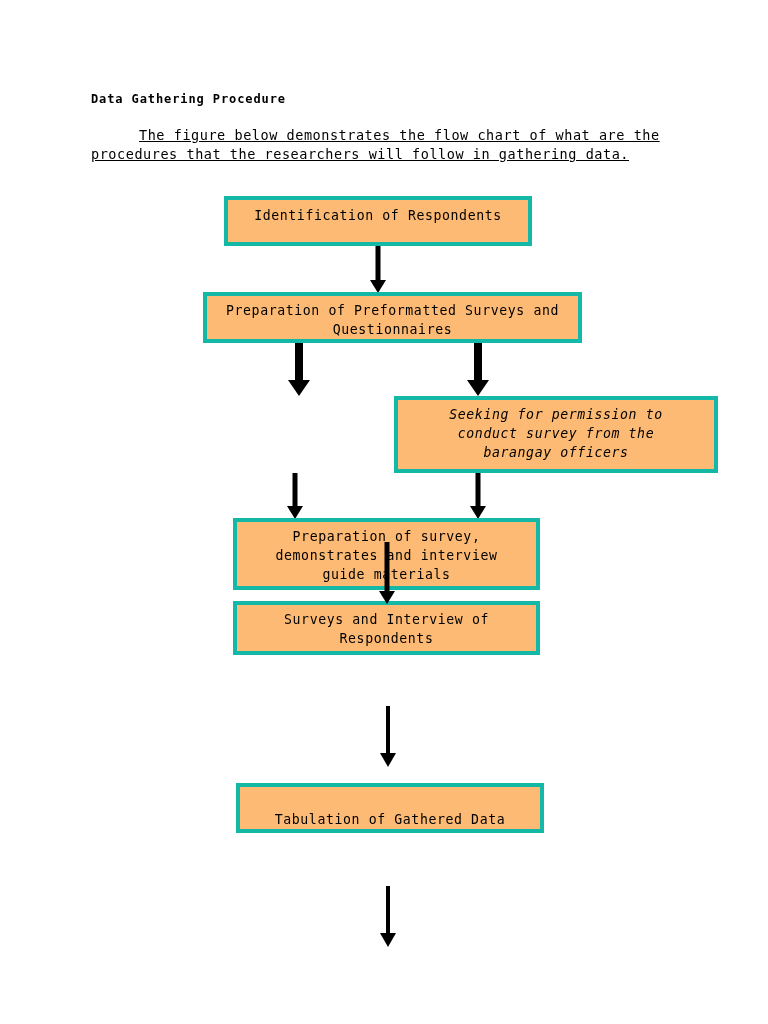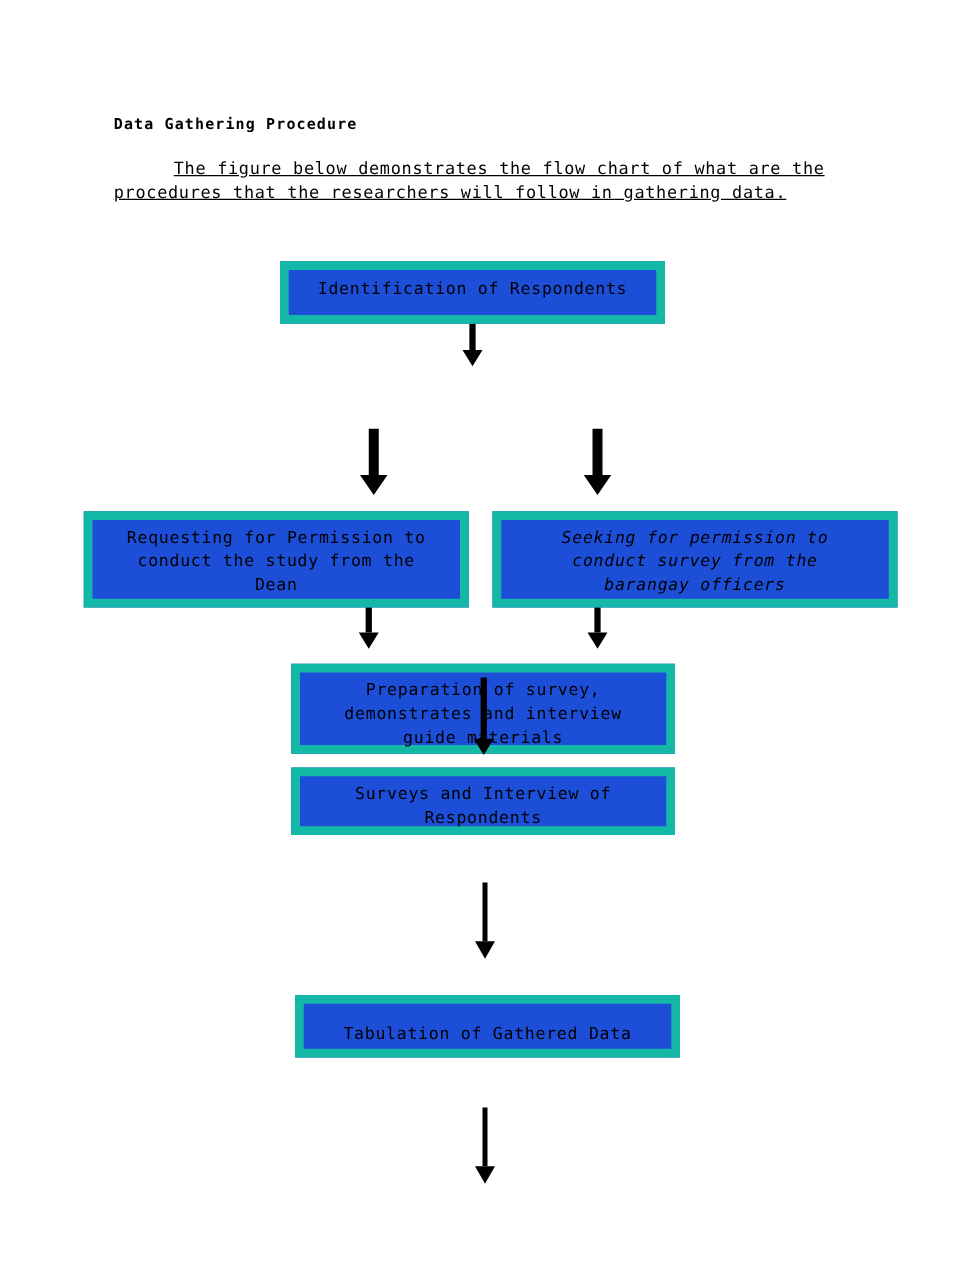--- a/index.html
+++ b/index.html
@@ -44,13 +44,12 @@
   .fbox {
     position: absolute;
     box-sizing: border-box;
-    border: 7px solid #14b8a6;
-    background: #1d4ed8;
+    border: 4px solid #14b8a6;
+    background: #fdba74;
     display: flex;
     justify-content: center;
     padding-top: 6px;
     z-index: 2;
-    margin-top: 13px;
   }
   .fbox .txt {
     font-size: 13.2px;

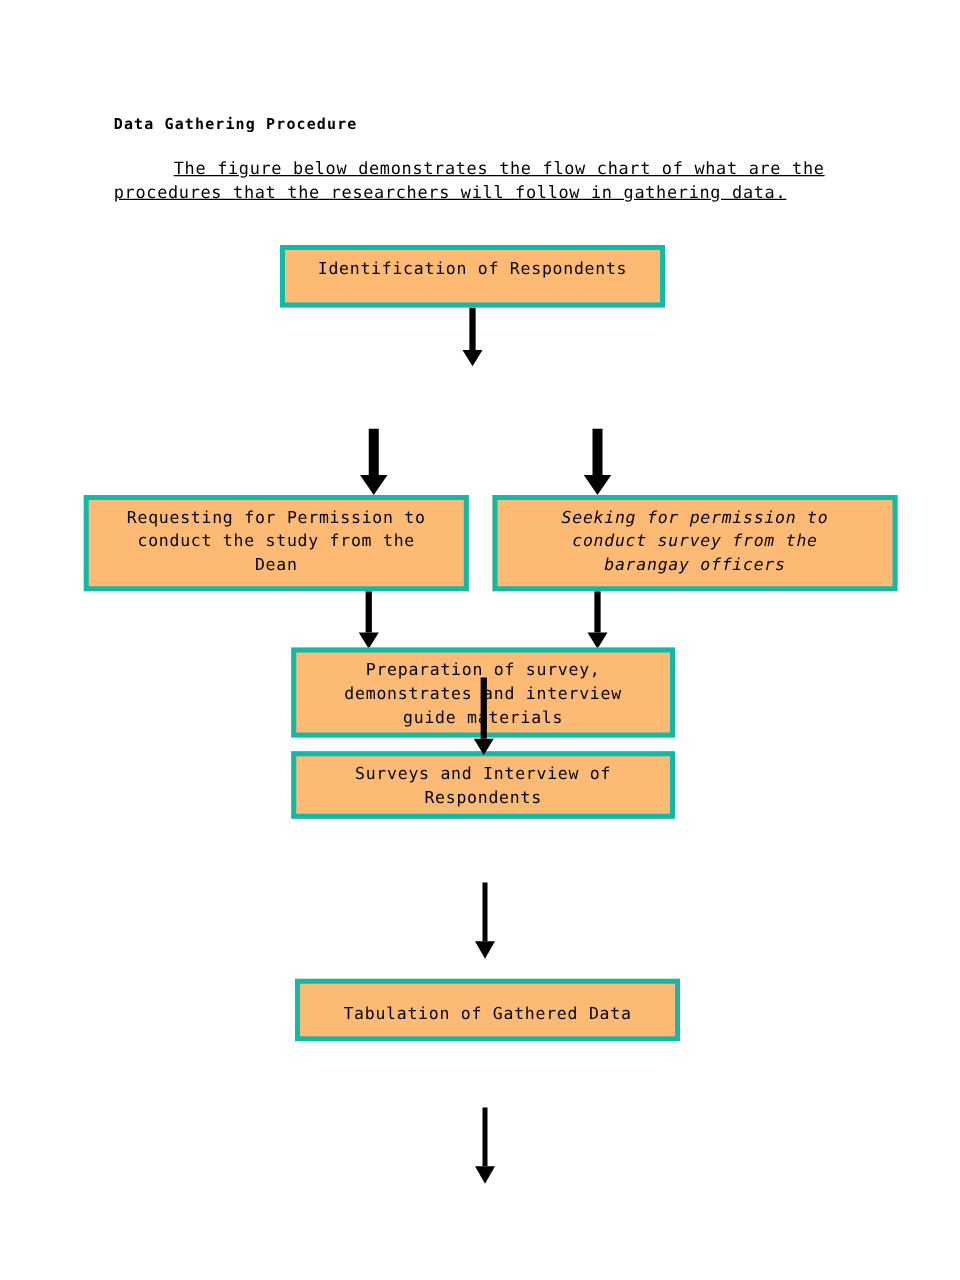--- a/index.html
+++ b/index.html
@@ -142,6 +142,10 @@
     <span class="txt">Identification of Respondents</span>
   </div>
 
+  <div class="fbox pad-top-sm" id="box-preparation-surv">
+    <span class="txt">Preparation of Preformatted Surveys and
+Questionnaires</span>
+  </div>
 
   <div class="fbox pad-top-sm" id="box-dean">
     <span class="txt">Requesting for Permission to

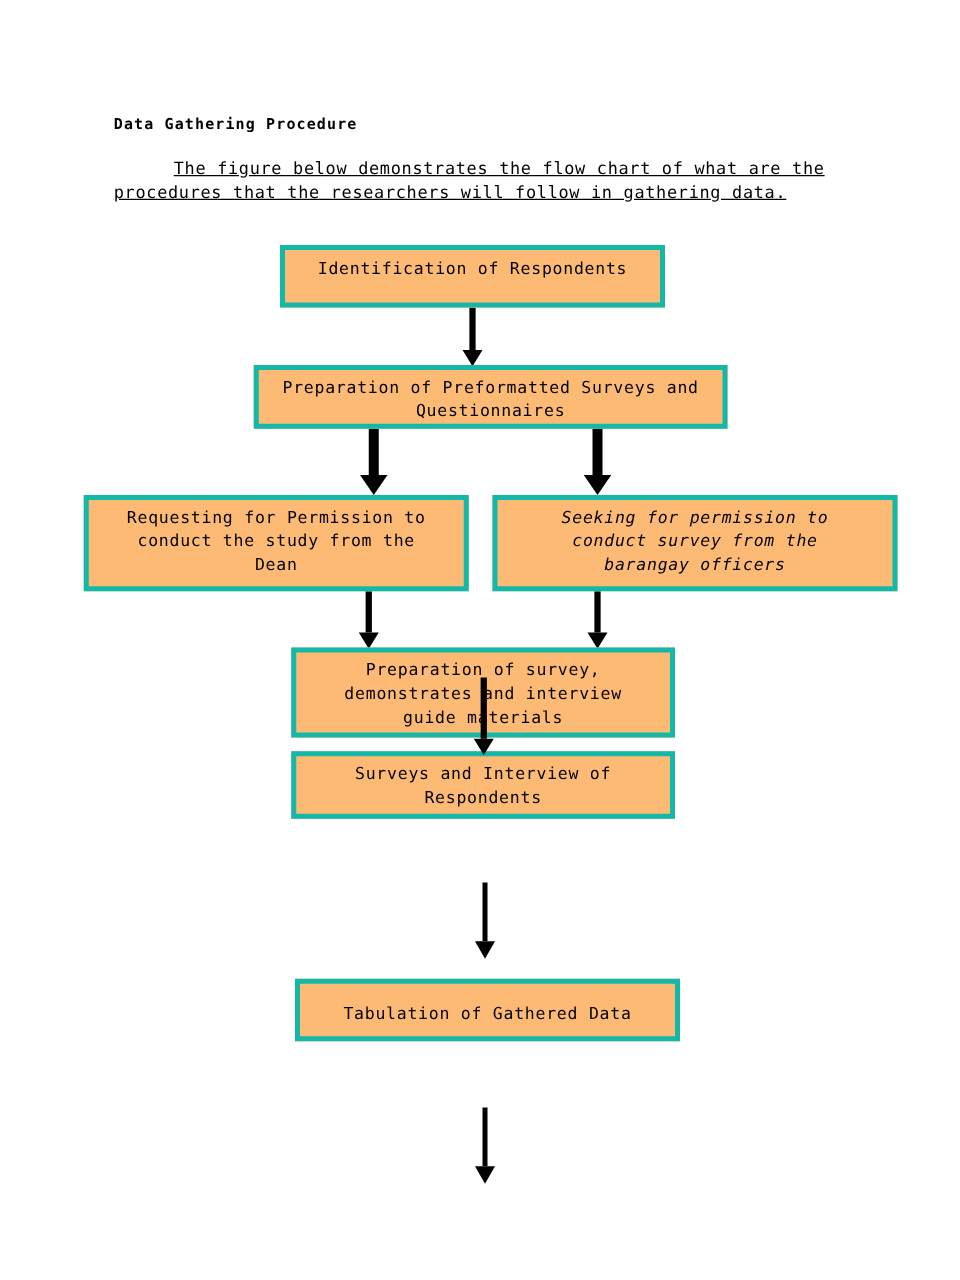--- a/index.html
+++ b/index.html
@@ -147,11 +147,6 @@
 Questionnaires</span>
   </div>
 
-  <div class="fbox pad-top-sm" id="box-dean">
-    <span class="txt">Requesting for Permission to
-conduct the study from the
-Dean</span>
-  </div>
 
   <div class="fbox pad-top-sm" id="box-barangay">
     <span class="txt">Seeking for permission to

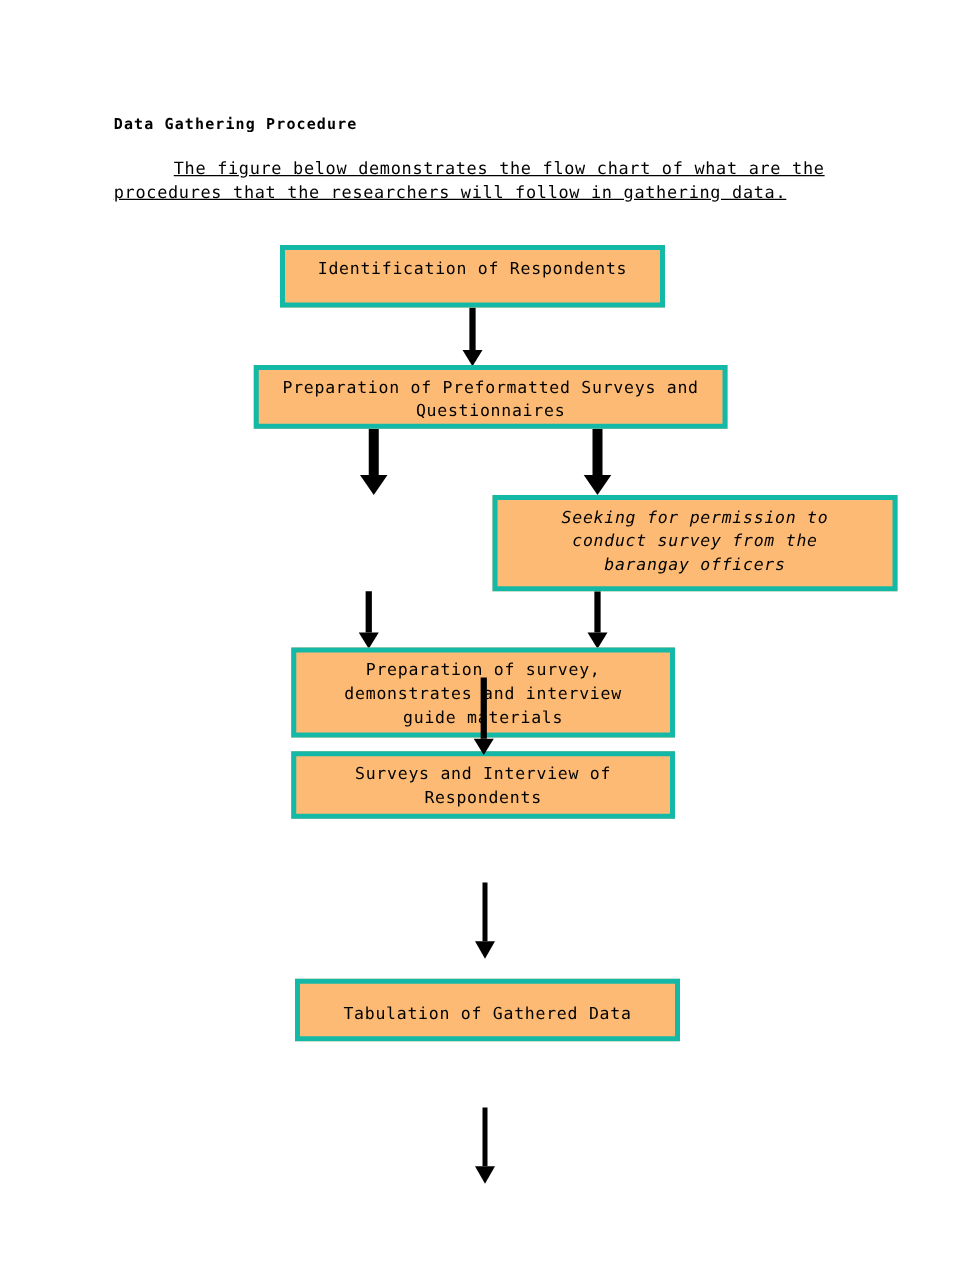--- a/index.html
+++ b/index.html
@@ -59,7 +59,7 @@
     white-space: pre-line;
   }
   .fbox.pad-top-sm { padding-top: 5px; }
-  .fbox.pad-top-md { padding-top: 15px; }
+  .fbox.pad-top-md { padding-top: 15px; align-items: flex-end; }
 
   
   #box-identification   { left: 224px; top: 196px;  width: 308px; height: 50px; }

